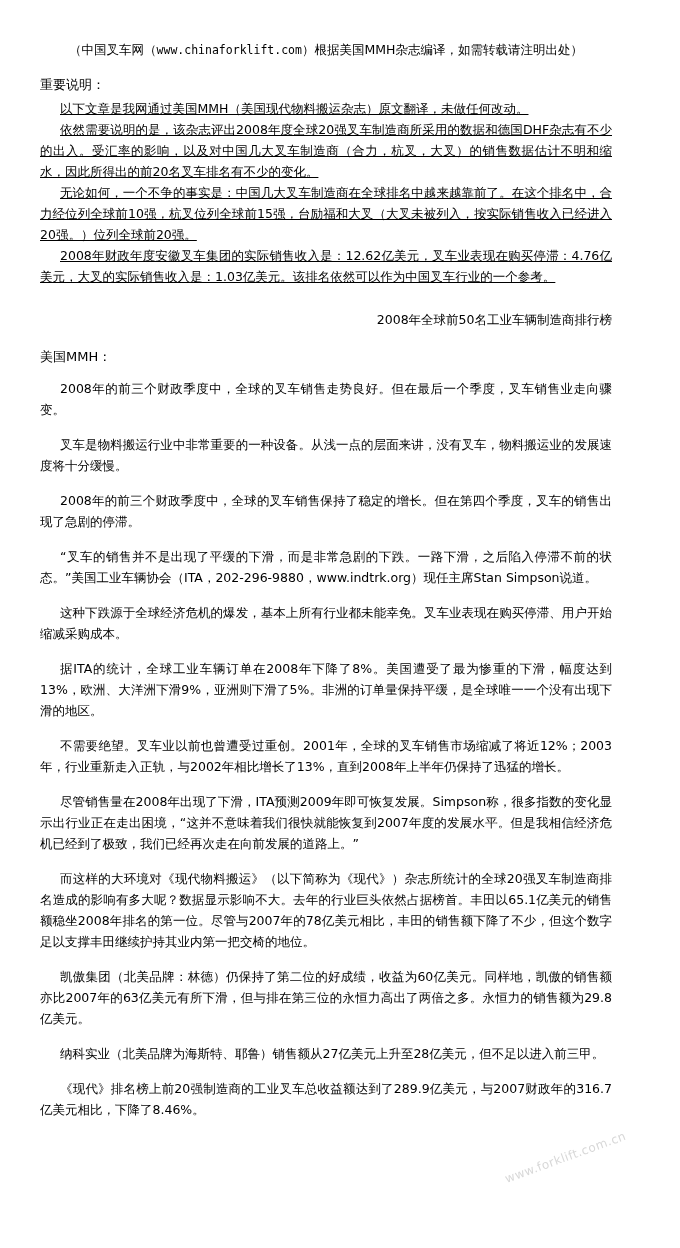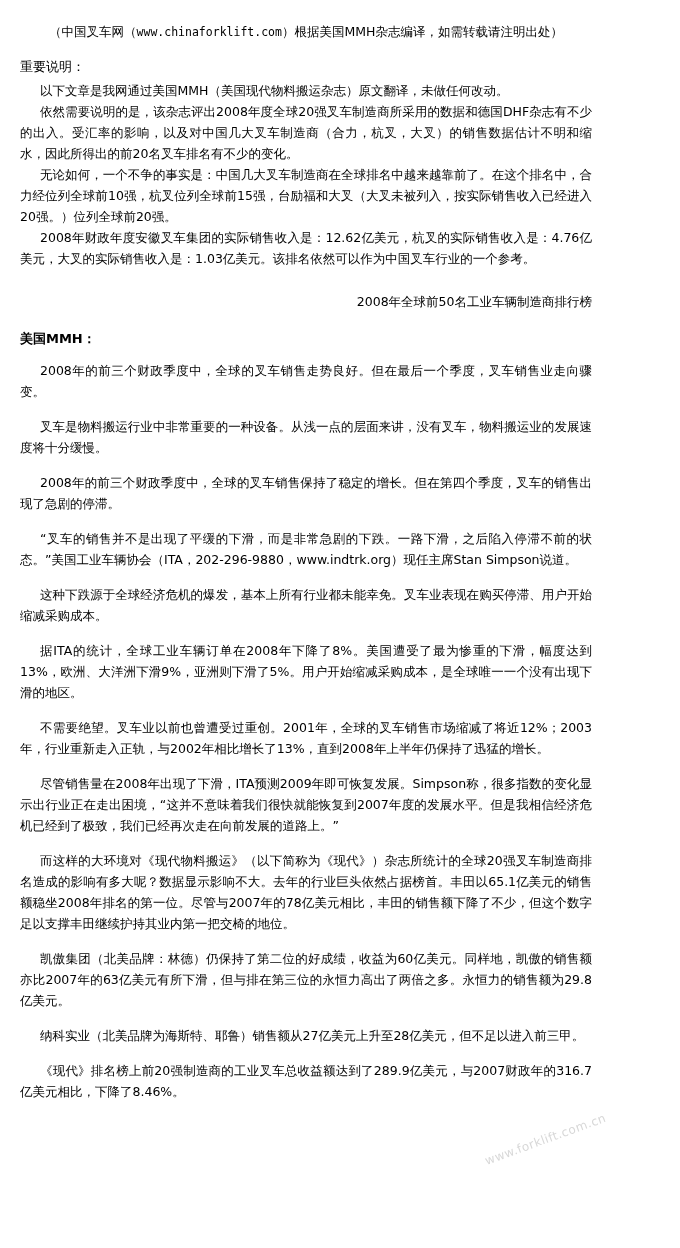--- a/index.html
+++ b/index.html
@@ -18,8 +18,9 @@
   .page {
     position: relative;
     width: 612px;
-    padding: 18px 20px 10px 20px;
+    padding: 36px 20px 10px 20px;
     box-sizing: border-box;
+    margin-left: 20px;
   }
   .source-line {
     text-align: center;

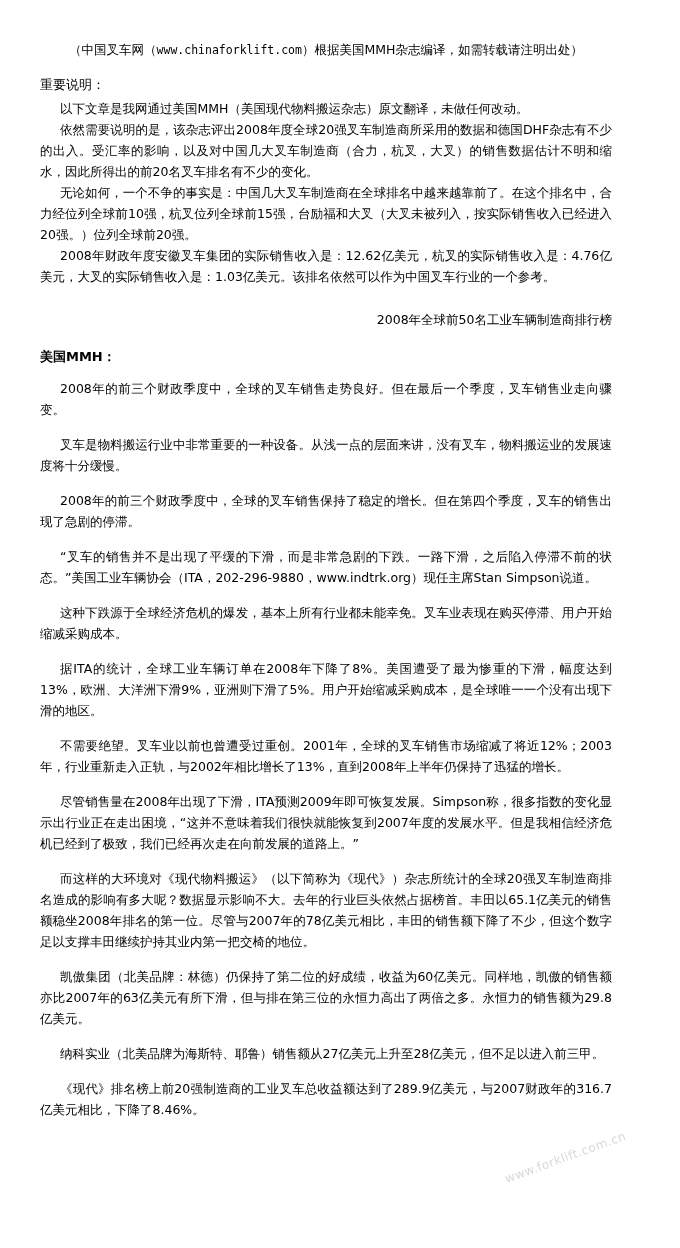--- a/index.html
+++ b/index.html
@@ -49,6 +49,7 @@
   }
   p.indent {
     text-indent: 1.6em;
+    text-decoration: underline;
   }
   .block-tight p.para {
     margin-bottom: 0;

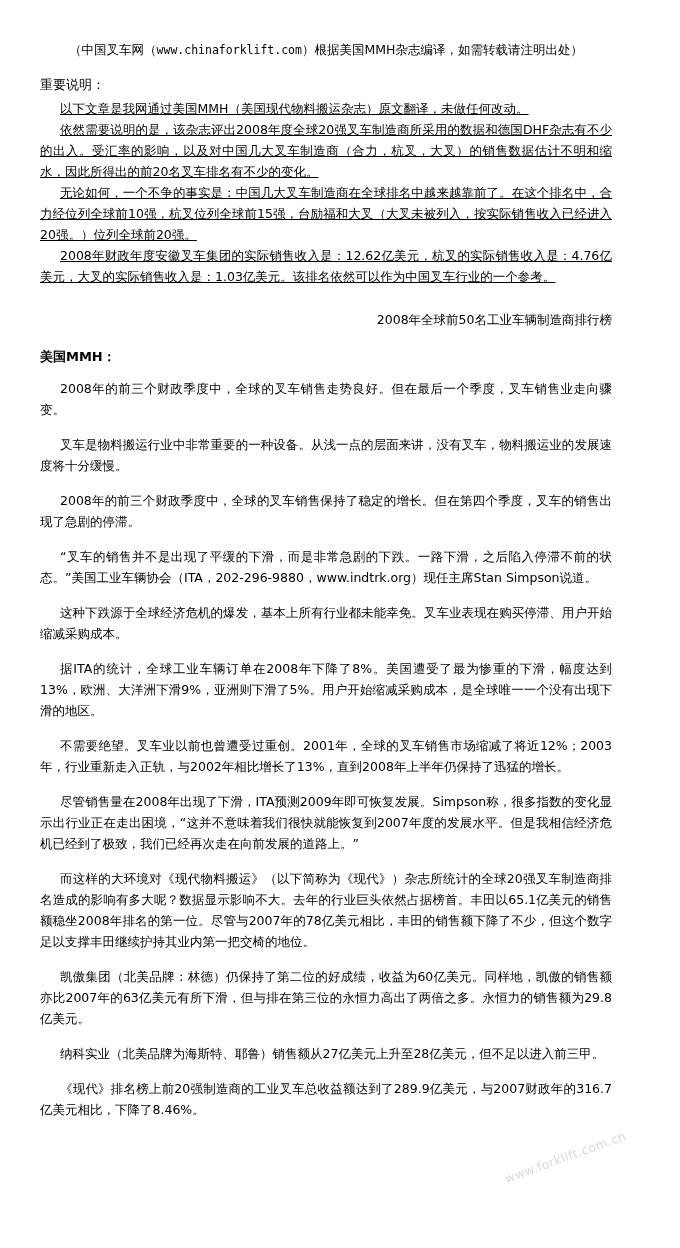--- a/index.html
+++ b/index.html
@@ -103,7 +103,7 @@
     <p class="para indent">以下文章是我网通过美国MMH（美国现代物料搬运杂志）原文翻译，未做任何改动。</p>
     <p class="para indent">依然需要说明的是，该杂志评出2008年度全球20强叉车制造商所采用的数据和德国DHF杂志有不少的出入。受汇率的影响，以及对中国几大叉车制造商（合力，杭叉，大叉）的销售数据估计不明和缩水，因此所得出的前20名叉车排名有不少的变化。</p>
     <p class="para indent">无论如何，一个不争的事实是：中国几大叉车制造商在全球排名中越来越靠前了。在这个排名中，合力经位列全球前10强，杭叉位列全球前15强，台励福和大叉（大叉未被列入，按实际销售收入已经进入20强。）位列全球前20强。</p>
-    <p class="para indent">2008年财政年度安徽叉车集团的实际销售收入是：12.62亿美元，杭叉的实际销售收入是：4.76亿美元，大叉的实际销售收入是：1.03亿美元。该排名依然可以作为中国叉车行业的一个参考。</p>
+    <p class="para indent">2008年财政年度安徽叉车集团的实际销售收入是：12.62亿美元，叉车业表现在购买停滞：4.76亿美元，大叉的实际销售收入是：1.03亿美元。该排名依然可以作为中国叉车行业的一个参考。</p>
   </div>
 
   <div class="spacer-lg"></div>

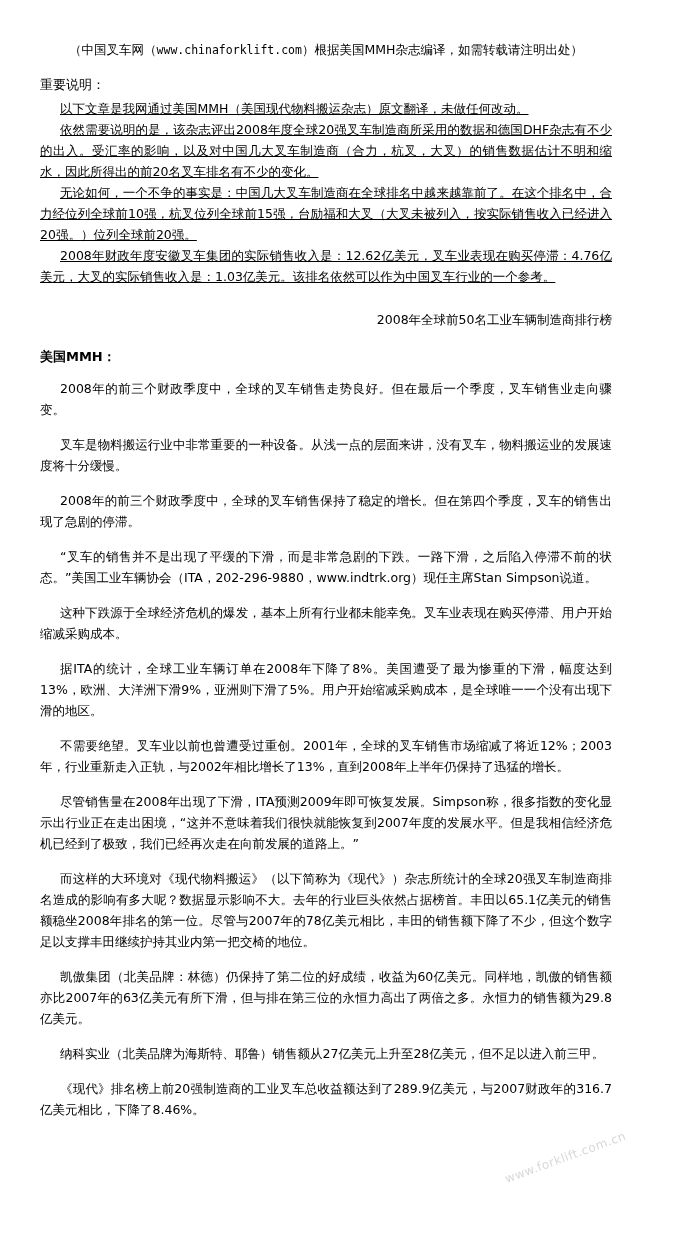--- a/index.html
+++ b/index.html
@@ -65,7 +65,7 @@
     text-align: right;
   }
   .subhead {
-    font-weight: bold;
+    font-weight: normal;
     font-size: 13px;
     line-height: 22px;
     margin: 0;

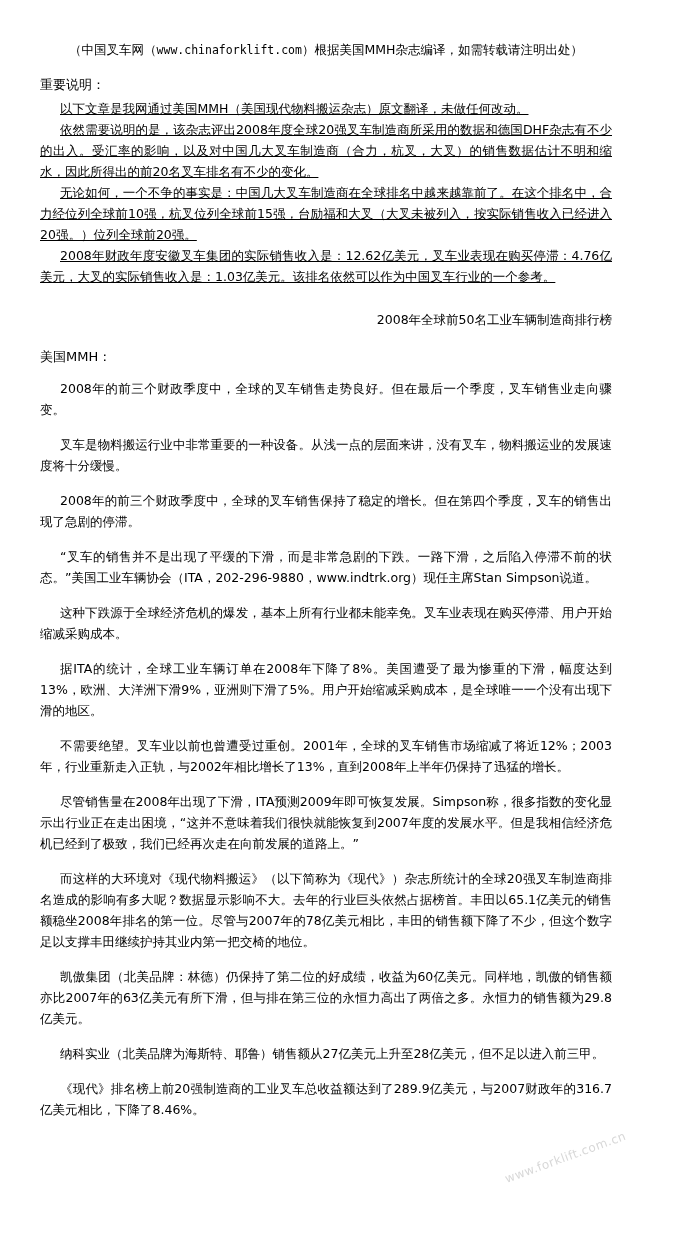--- a/index.html
+++ b/index.html
@@ -124,7 +124,7 @@
     <p class="para">2008年的前三个财政季度中，全球的叉车销售保持了稳定的增长。但在第四个季度，叉车的销售出现了急剧的停滞。</p>
     <p class="para">“叉车的销售并不是出现了平缓的下滑，而是非常急剧的下跌。一路下滑，之后陷入停滞不前的状态。”美国工业车辆协会（ITA，202-296-9880，www.indtrk.org）现任主席Stan Simpson说道。</p>
     <p class="para">这种下跌源于全球经济危机的爆发，基本上所有行业都未能幸免。叉车业表现在购买停滞、用户开始缩减采购成本。</p>
-    <p class="para">据ITA的统计，全球工业车辆订单在2008年下降了8%。美国遭受了最为惨重的下滑，幅度达到13%，欧洲、大洋洲下滑9%，亚洲则下滑了5%。用户开始缩减采购成本，是全球唯一一个没有出现下滑的地区。</p>
+    <p class="para">据ITA的统计，全球工业车辆订单在2008年下降了8%。美国遭受了最为惨重的下滑，幅度达到13%，欧洲、大洋洲下滑9%，亚洲则下滑了5%。非洲的订单量保持平缓，是全球唯一一个没有出现下滑的地区。</p>
     <p class="para">不需要绝望。叉车业以前也曾遭受过重创。2001年，全球的叉车销售市场缩减了将近12%；2003年，行业重新走入正轨，与2002年相比增长了13%，直到2008年上半年仍保持了迅猛的增长。</p>
     <p class="para">尽管销售量在2008年出现了下滑，ITA预测2009年即可恢复发展。Simpson称，很多指数的变化显示出行业正在走出困境，“这并不意味着我们很快就能恢复到2007年度的发展水平。但是我相信经济危机已经到了极致，我们已经再次走在向前发展的道路上。”</p>
     <p class="para">而这样的大环境对《现代物料搬运》（以下简称为《现代》）杂志所统计的全球20强叉车制造商排名造成的影响有多大呢？数据显示影响不大。去年的行业巨头依然占据榜首。丰田以65.1亿美元的销售额稳坐2008年排名的第一位。尽管与2007年的78亿美元相比，丰田的销售额下降了不少，但这个数字足以支撑丰田继续护持其业内第一把交椅的地位。</p>

